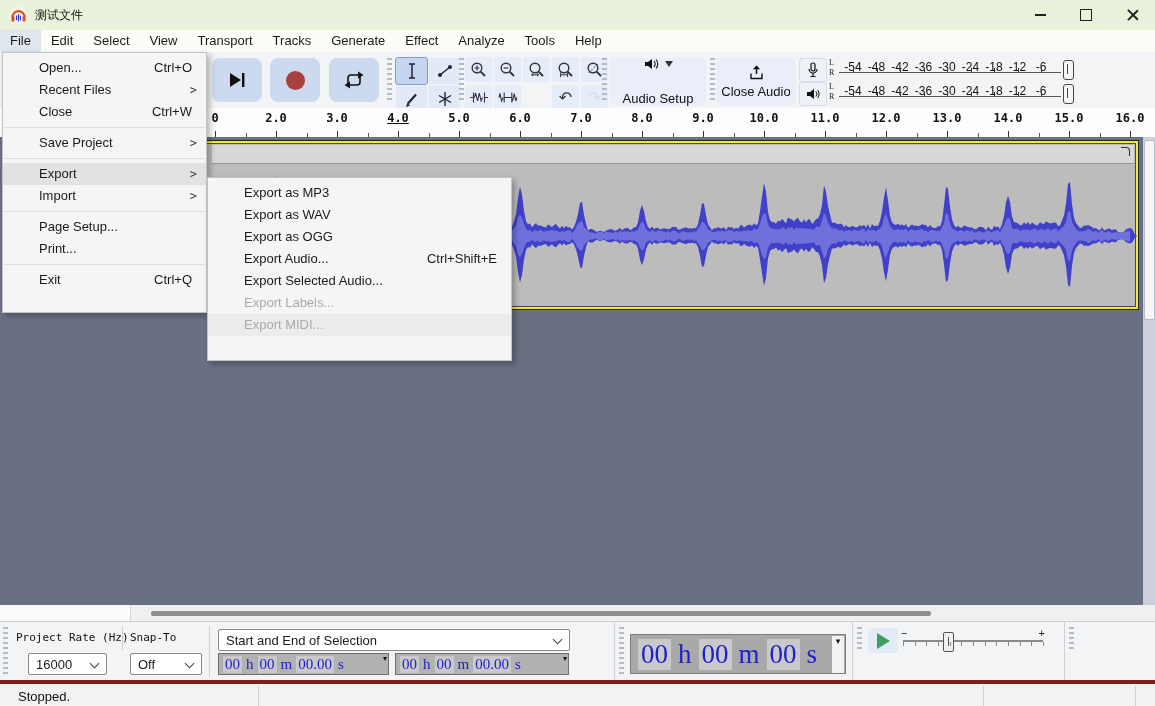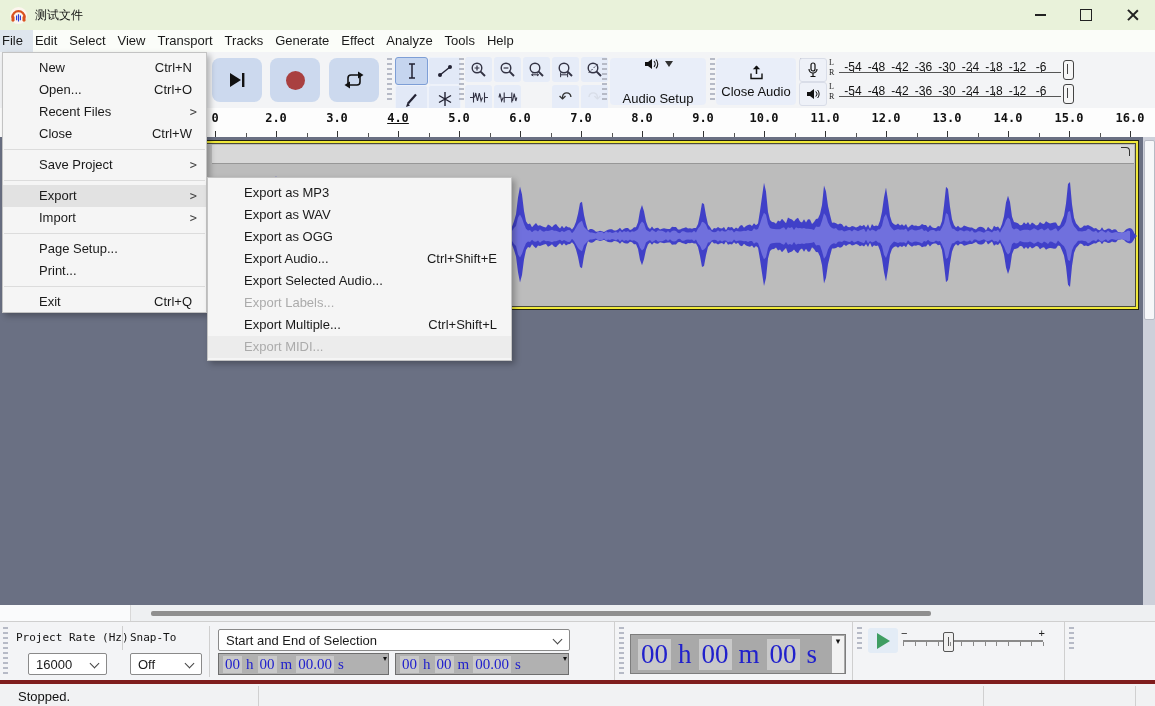--- a/index.html
+++ b/index.html
@@ -20,7 +20,7 @@
   
   #menubar{left:0;top:30px;width:1155px;height:22px;background:#fbfdf9;border-bottom:1px solid #e3e3e3;
            display:flex;font-size:13px;align-items:stretch;}
-  .mb-item{padding:3px 10px 0 2px;}
+  .mb-item{padding:3px 10px 0 10px;}
   .mb-item.active{background:#dfe6ee;}
   
   #toolbar{left:0;top:52px;width:1155px;height:56px;background:#f3f4f6;border-bottom:1px solid #c9c9c9;}

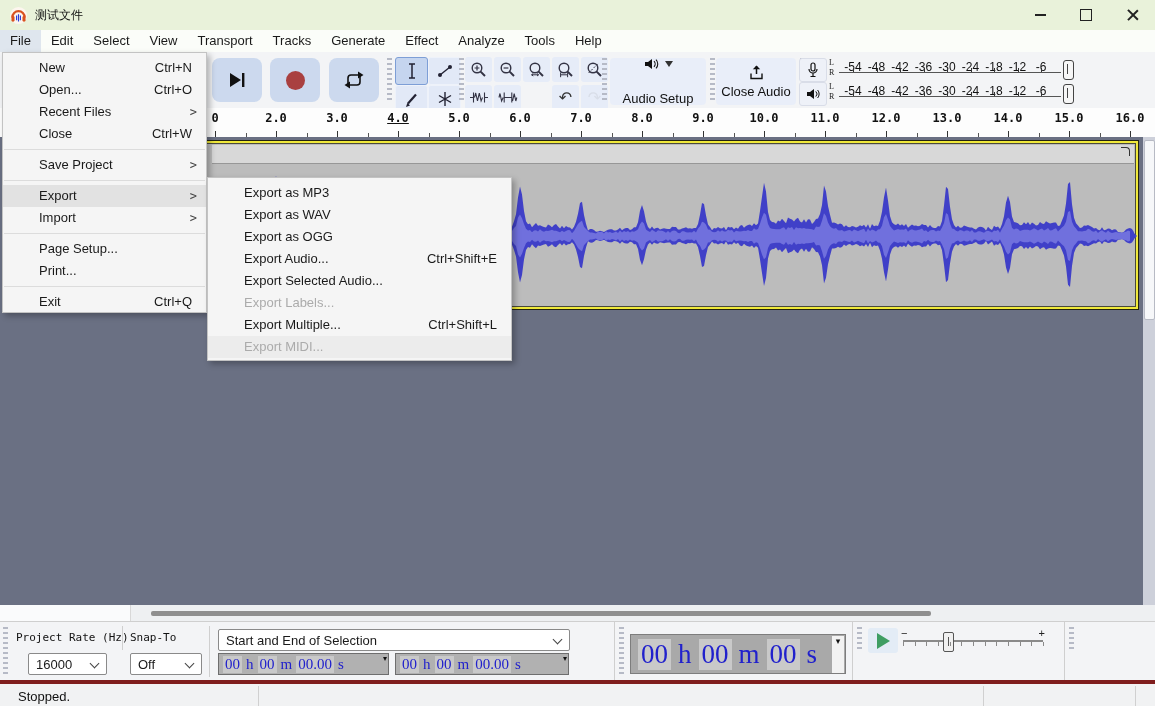--- a/index.html
+++ b/index.html
@@ -522,10 +522,6 @@
 
   <div id="file-menu" class="menu-panel">
       <div class="menu-row">
-        <span class="mlabel">New</span>
-        <span class="mshort">Ctrl+N</span>
-      </div>
-      <div class="menu-row">
         <span class="mlabel">Open...</span>
         <span class="mshort">Ctrl+O</span>
       </div>

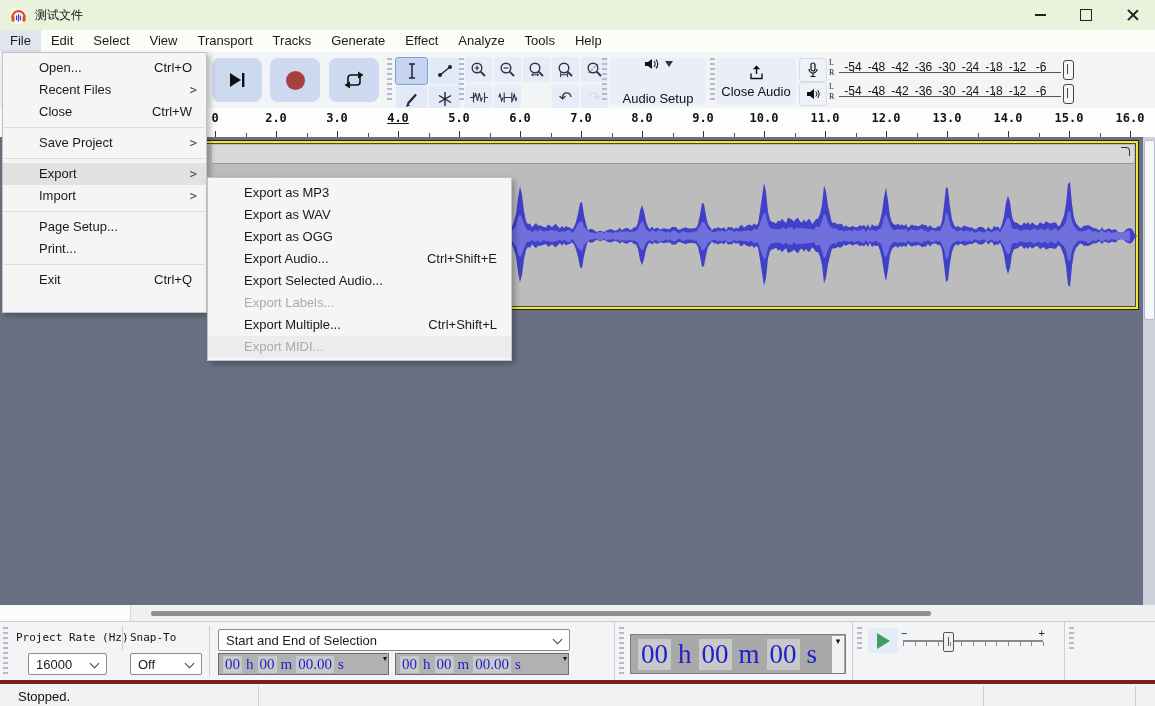--- a/index.html
+++ b/index.html
@@ -581,10 +581,6 @@
       <div class="menu-row dis">
         <span class="mlabel">Export Labels...</span>
       </div>
-      <div class="menu-row">
-        <span class="mlabel">Export Multiple...</span>
-        <span class="mshort">Ctrl+Shift+L</span>
-      </div>
       <div class="menu-row hover dis">
         <span class="mlabel">Export MIDI...</span>
       </div>

